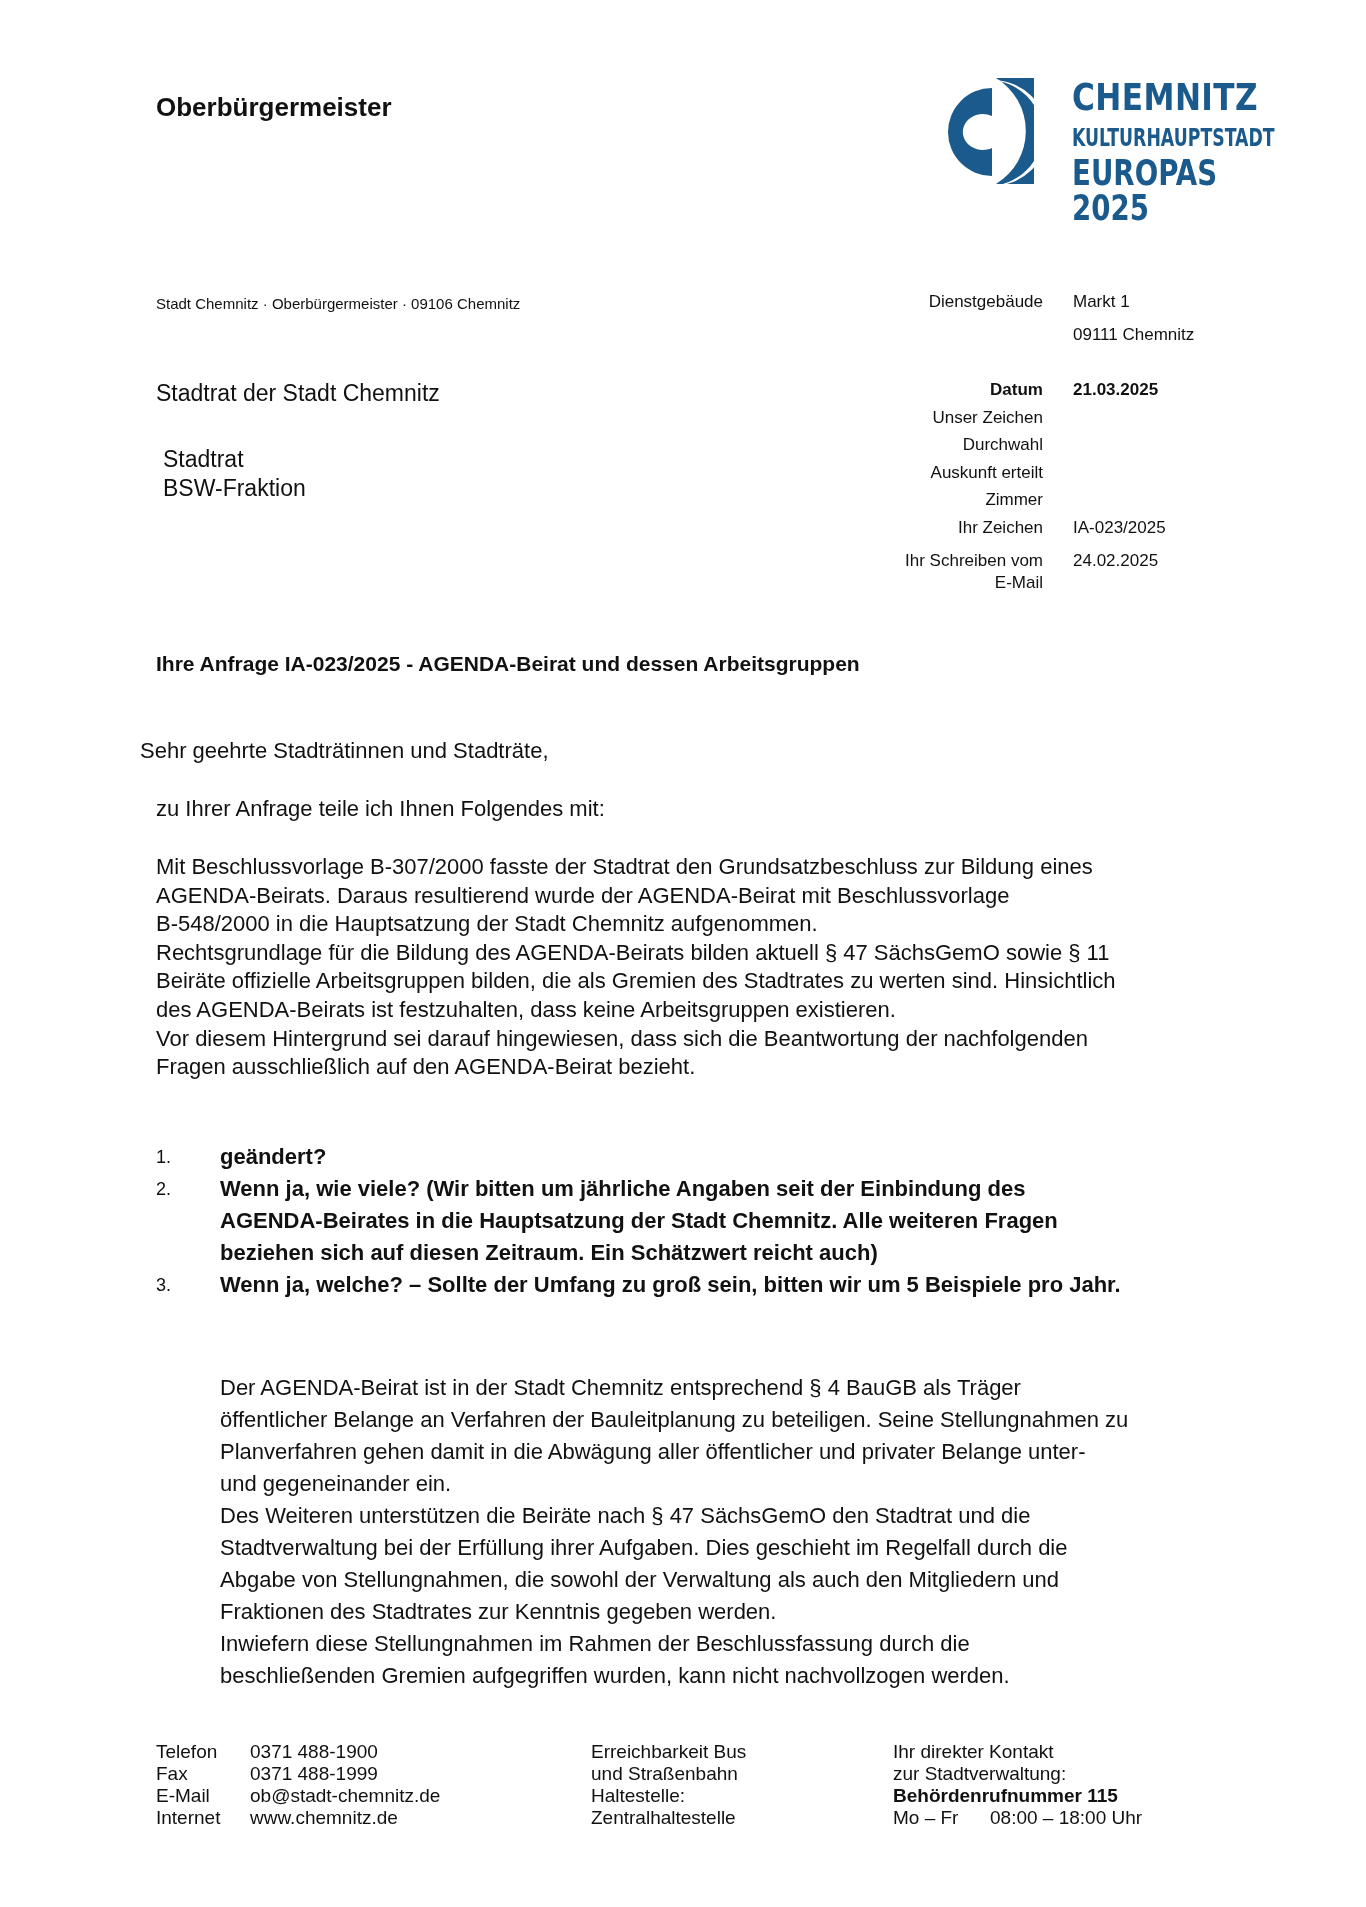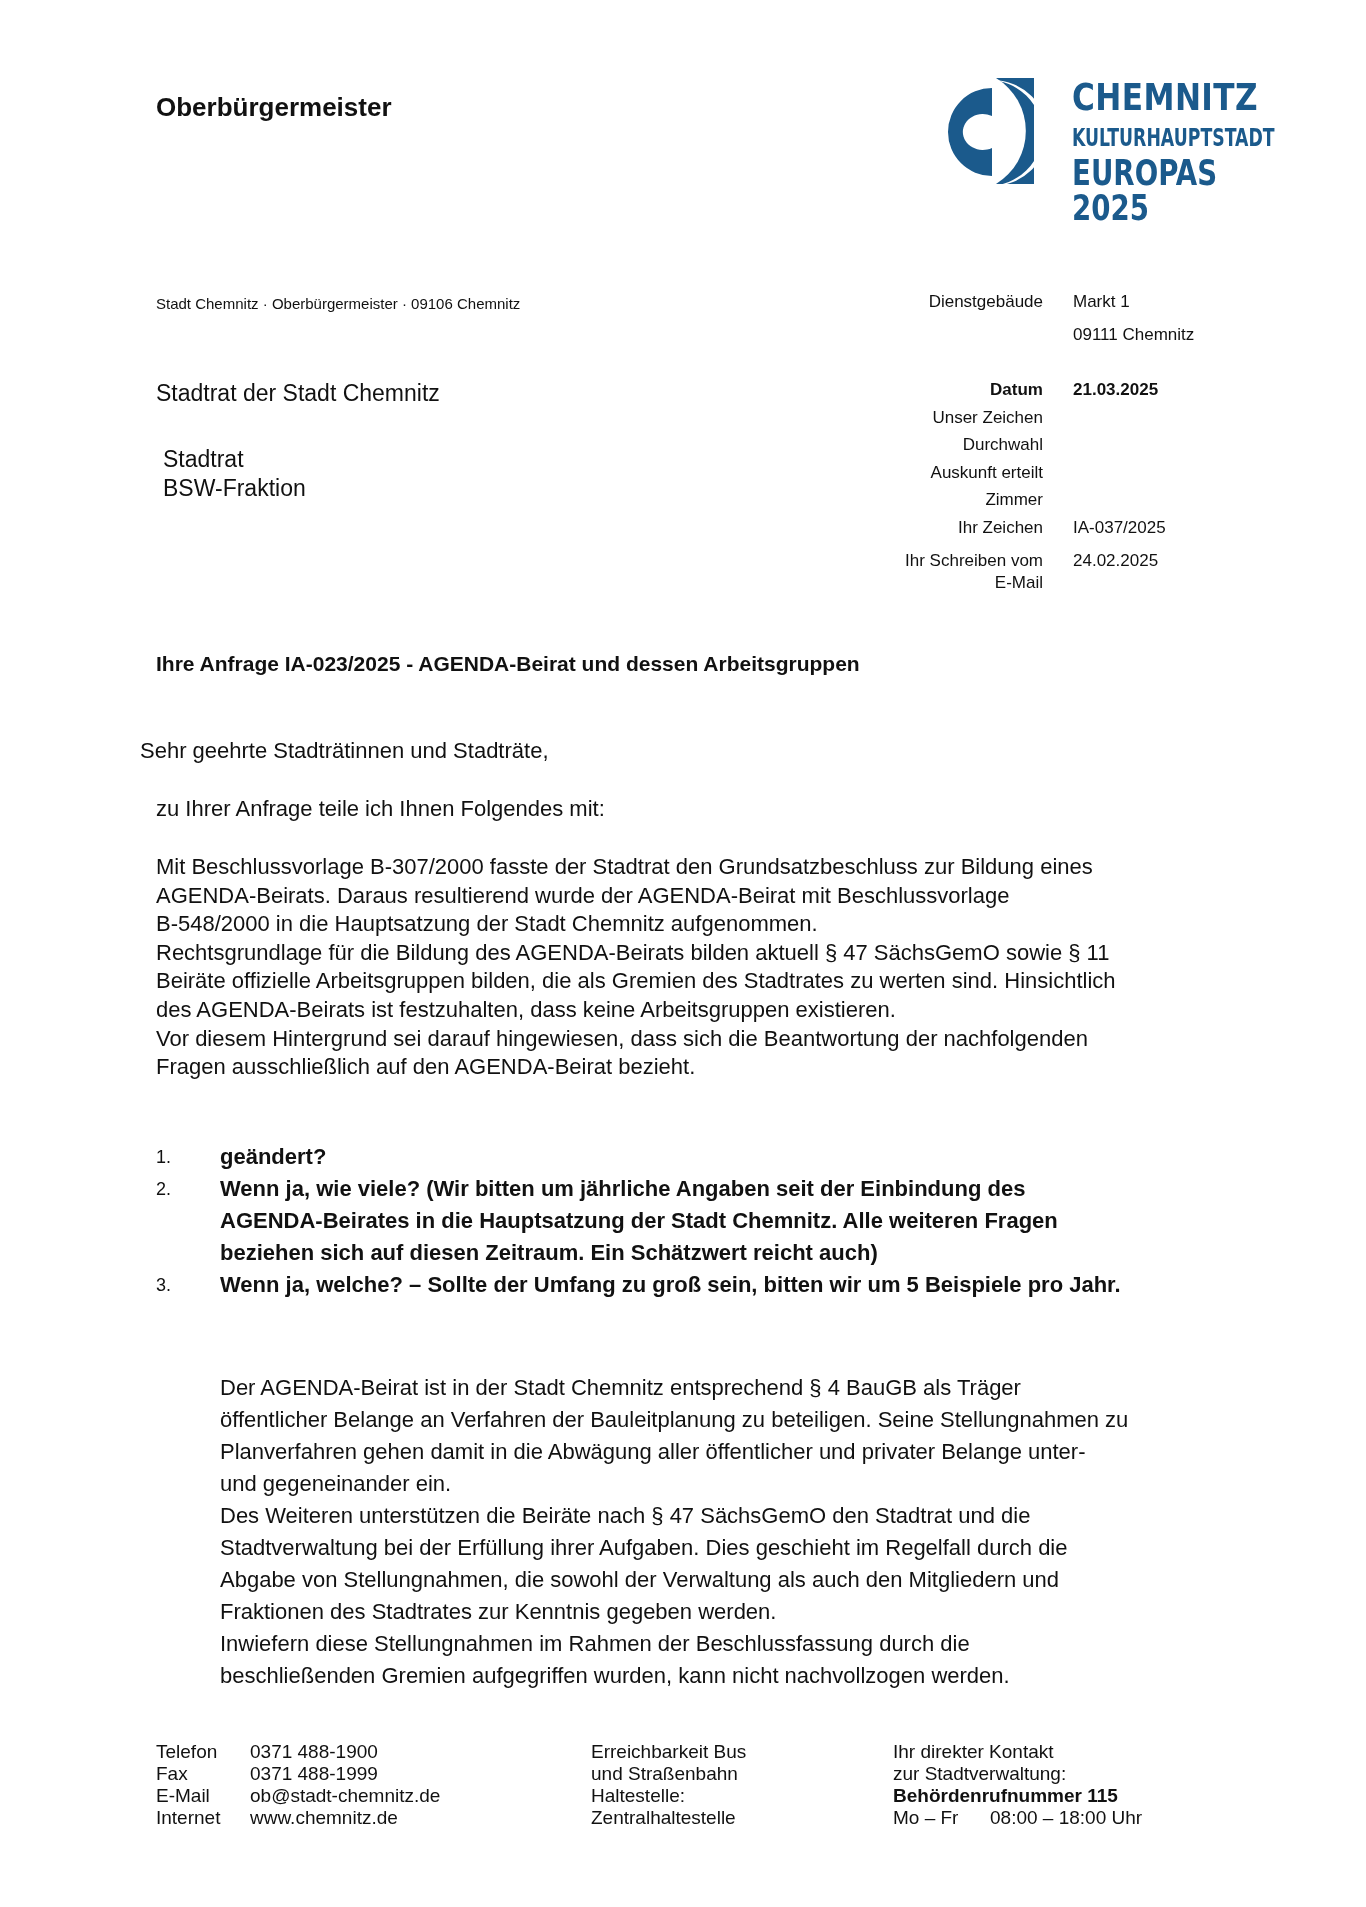--- a/index.html
+++ b/index.html
@@ -117,7 +117,7 @@
   </div>
   <div class="info-row" style="top:225.5px;">
     <span class="info-label">Ihr Zeichen</span>
-    <span class="info-value">IA-037/2025</span>
+    <span class="info-value">IA-023/2025</span>
   </div>
   <div class="info-row" style="top:259px;">
     <span class="info-label">Ihr Schreiben vom</span>

